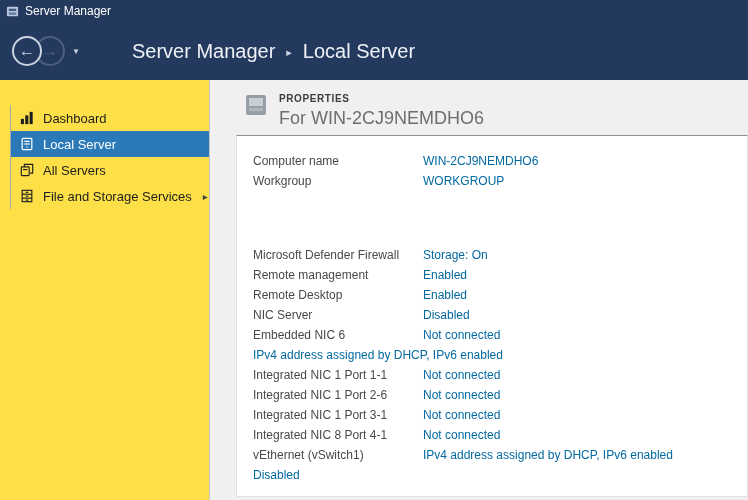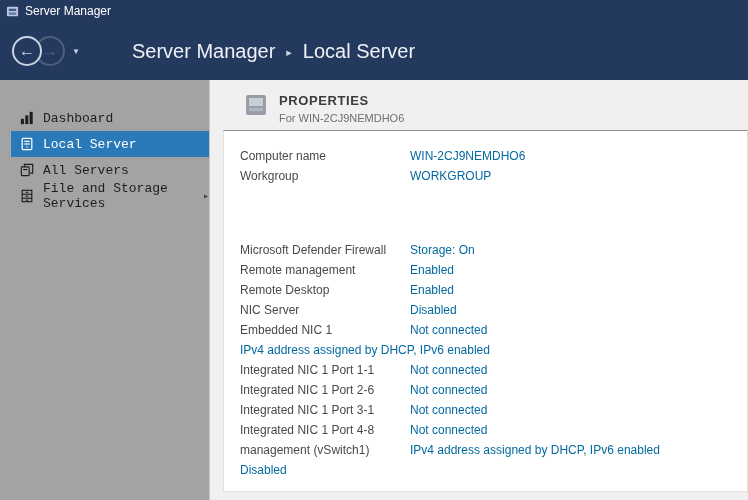--- a/index.html
+++ b/index.html
@@ -62,7 +62,7 @@
   
   .props-header { display:flex; align-items:flex-start; gap:12px; margin:13px 0 0 35px; }
   .props-title {
-    font-size:13px; font-weight:bold; color:#3c3c3c; letter-spacing:0.6px;
+    font-size:10px; font-weight:bold; color:#3c3c3c; letter-spacing:0.6px;
   }
   .props-subtitle { font-size:11px; color:#6e6e6e; margin-top:4px; }
 

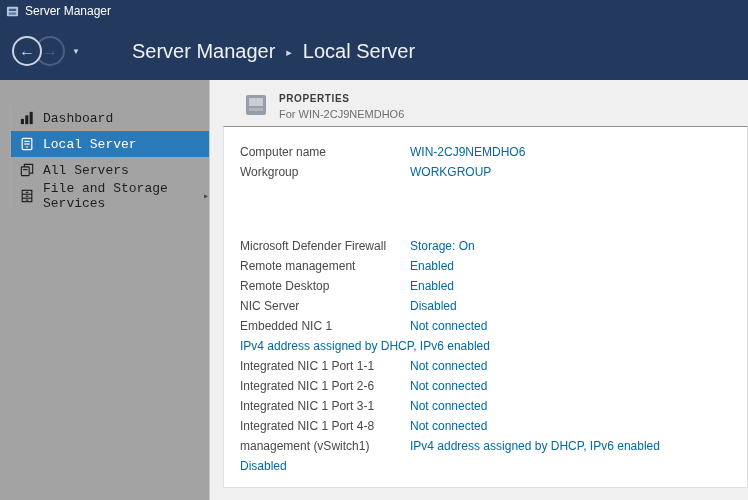--- a/index.html
+++ b/index.html
@@ -44,9 +44,8 @@
   .main { display:flex; height:420px; }
 
   .sidebar {
-    width:210px; background:#a3a3a3; border-right:1px solid #c6c6c6;
+    width:210px; background:#fde047; border-right:1px solid #c6c6c6;
     flex:0 0 210px;
-    font-family:Liberation Mono, monospace;
   }
   .nav-list { margin:25px 0 0 10px; border-left:1px solid #a8a8a8; }
   .nav-item {

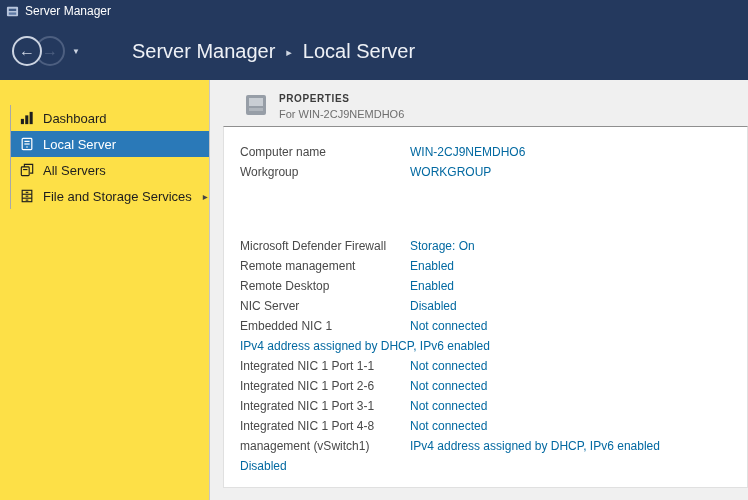--- a/index.html
+++ b/index.html
@@ -63,7 +63,7 @@
   .props-title {
     font-size:10px; font-weight:bold; color:#3c3c3c; letter-spacing:0.6px;
   }
-  .props-subtitle { font-size:11px; color:#6e6e6e; margin-top:4px; }
+  .props-subtitle { font-size:18px; color:#6e6e6e; margin-top:4px; }
 
   
   .panel {

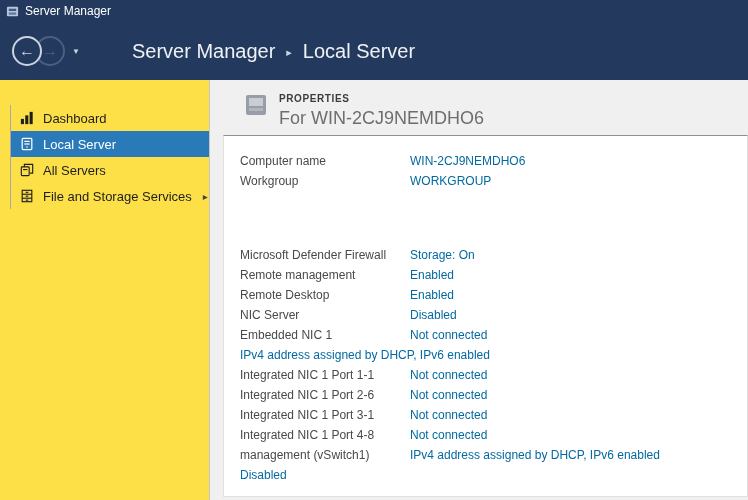--- a/index.html
+++ b/index.html
@@ -67,7 +67,7 @@
 
   
   .panel {
-    margin-left:13px; margin-top:6px; height:362px;
+    margin-left:26px; margin-top:6px; height:362px;
     background:#ffffff;
     border:1px solid #e0e0e0; border-top:1px solid #8f8f8f;
     padding:15px 0 0 16px; overflow:hidden;

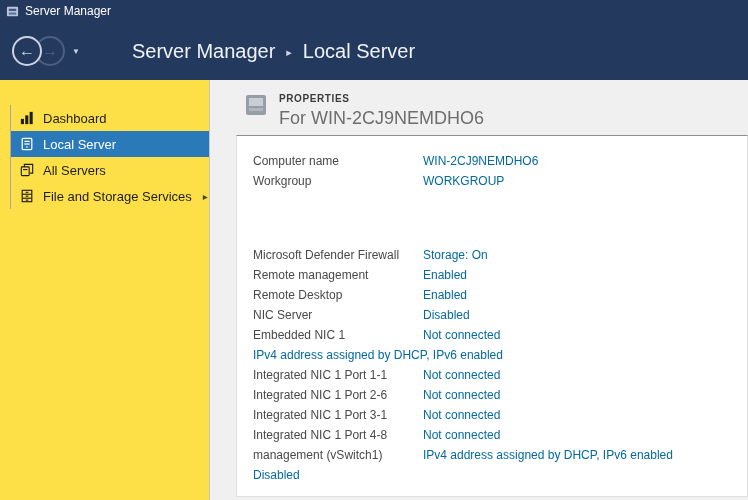--- a/index.html
+++ b/index.html
@@ -204,7 +204,7 @@
         <a class="prop-value">Disabled</a>
       </div>
       <div class="prop-row">
-        <span class="prop-label">Embedded NIC 1</span>
+        <span class="prop-label">Embedded NIC 6</span>
         <a class="prop-value">Not connected</a>
       </div>
       <div class="prop-row">

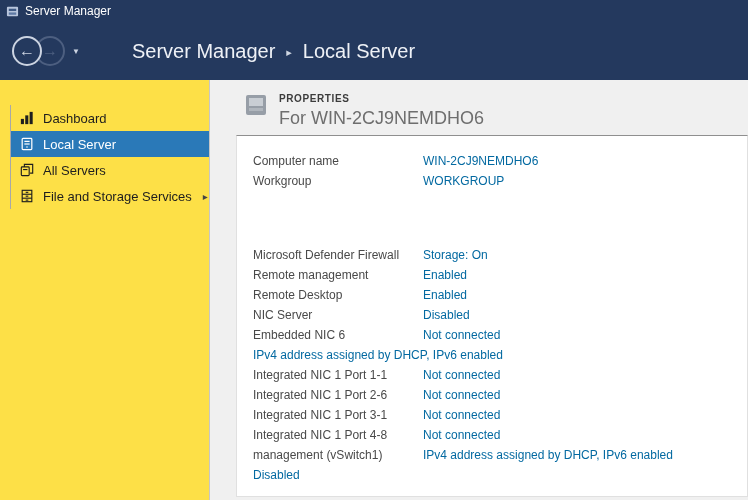--- a/index.html
+++ b/index.html
@@ -223,7 +223,7 @@
         <a class="prop-value">Not connected</a>
       </div>
       <div class="prop-row">
-        <span class="prop-label">Integrated NIC 1 Port 4-8</span>
+        <span class="prop-label">Integrated NIC 8 Port 4-1</span>
         <a class="prop-value">Not connected</a>
       </div>
       <div class="prop-row">

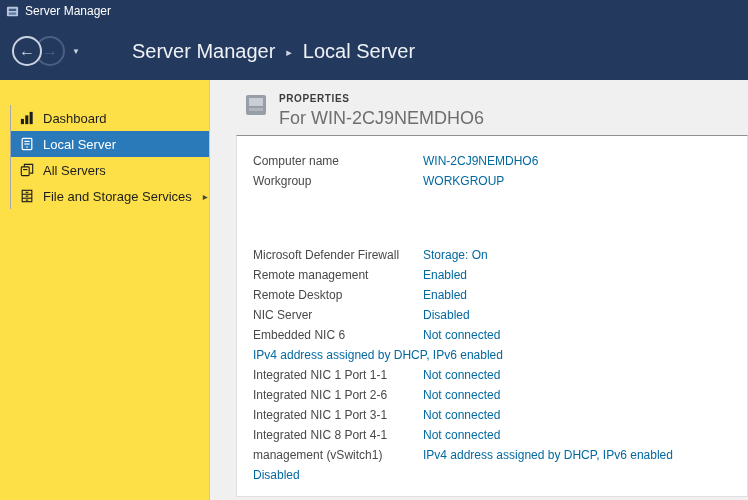--- a/index.html
+++ b/index.html
@@ -227,7 +227,7 @@
         <a class="prop-value">Not connected</a>
       </div>
       <div class="prop-row">
-        <span class="prop-label">management (vSwitch1)</span>
+        <span class="prop-label">vEthernet (vSwitch1)</span>
         <a class="prop-value">IPv4 address assigned by DHCP, IPv6 enabled</a>
       </div>
       <div class="prop-row">

